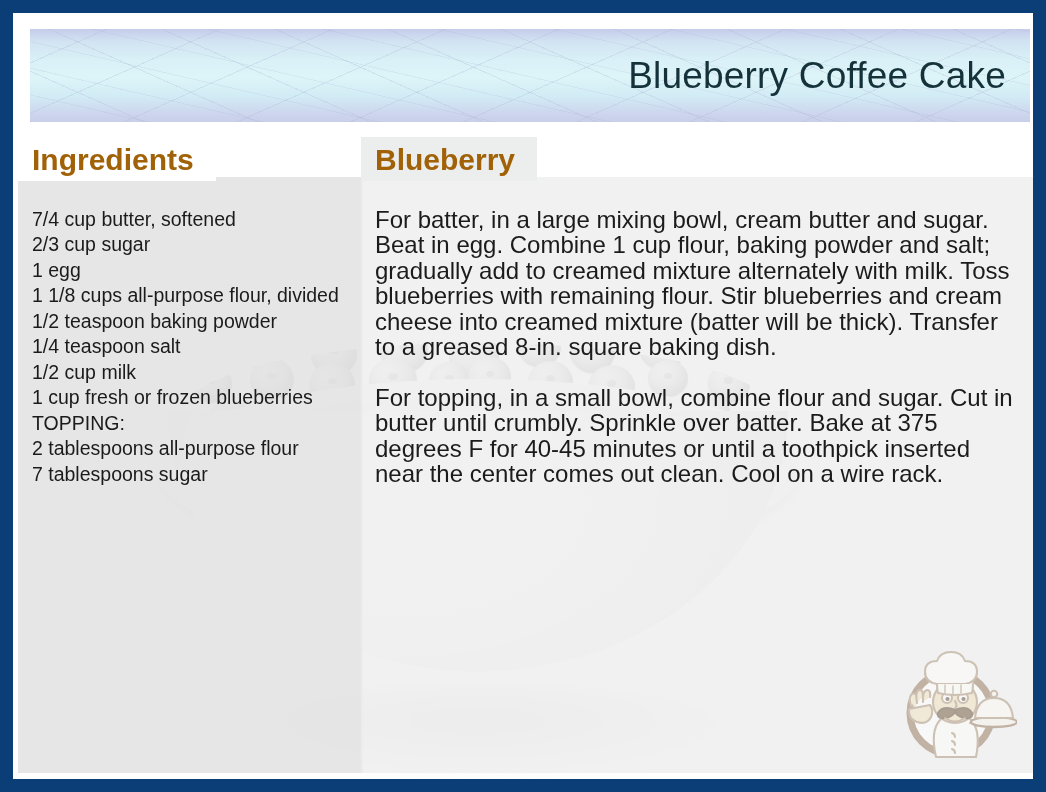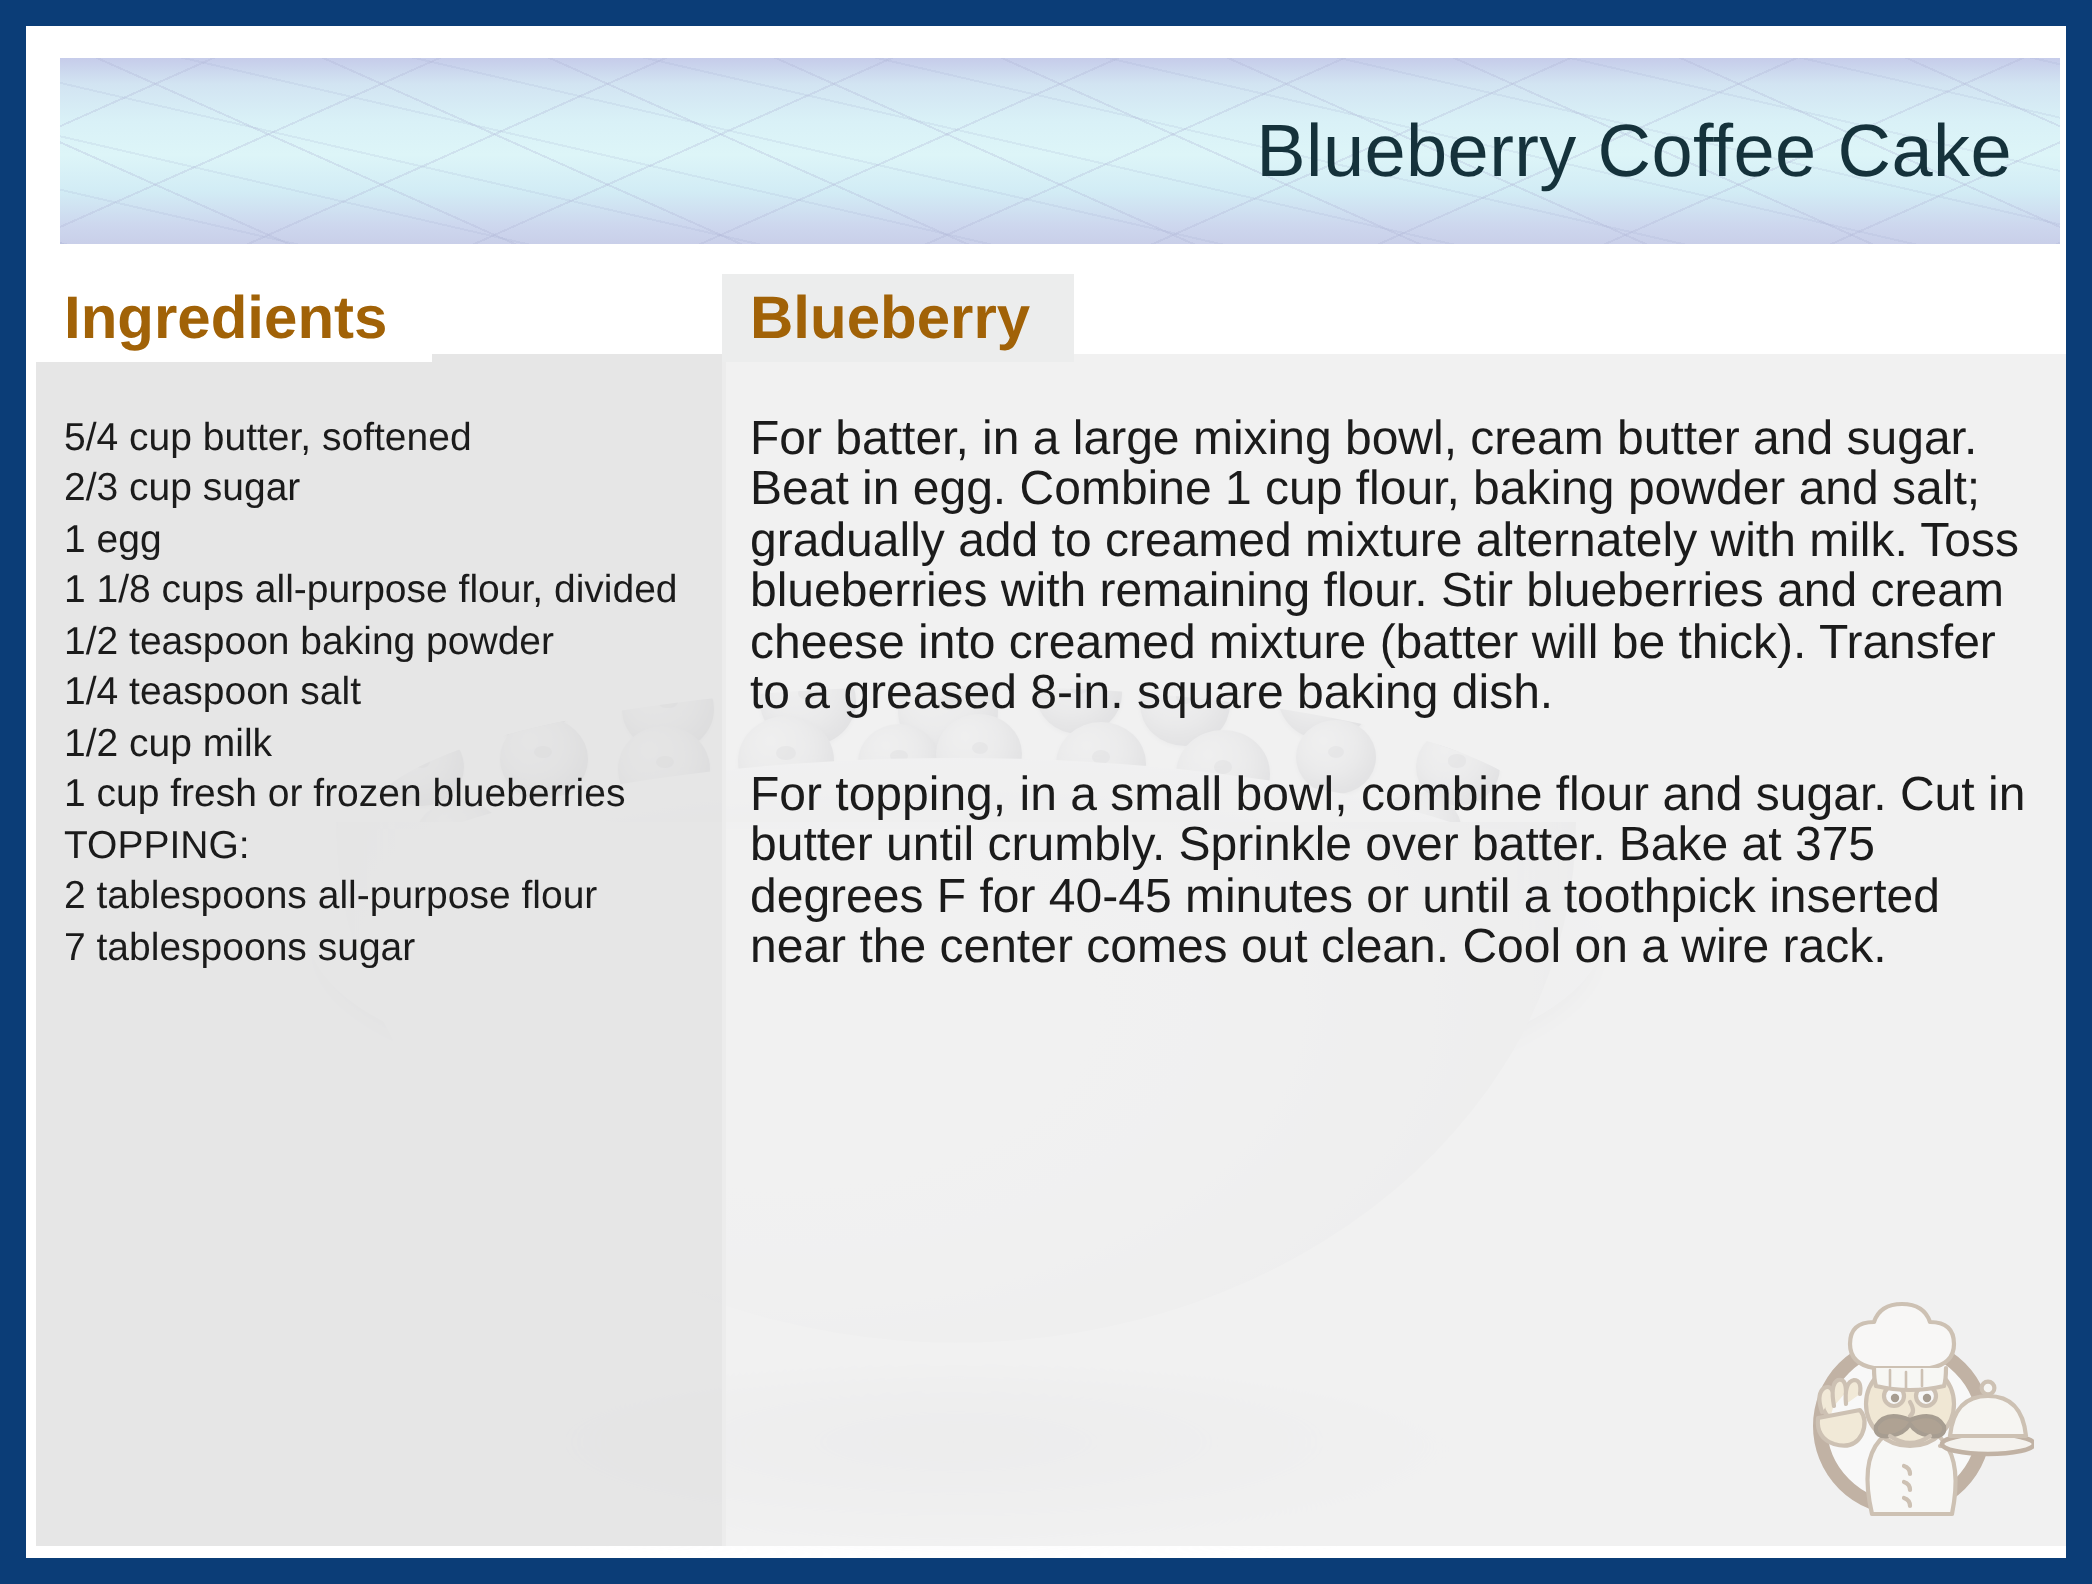--- a/index.html
+++ b/index.html
@@ -258,7 +258,7 @@
     <div id="ingredients-col" class="panel-col">
       <div id="ingredients-tab" class="panel-tab">Ingredients</div>
       <div id="ingredients-body" class="panel-body">
-        <div class="ing-line">5/4 cup butter, softened</div>
+        <div class="ing-line">7/4 cup butter, softened</div>
         <div class="ing-line">2/3 cup sugar</div>
         <div class="ing-line">1 egg</div>
         <div class="ing-line">1 1/8 cups all-purpose flour, divided</div>

